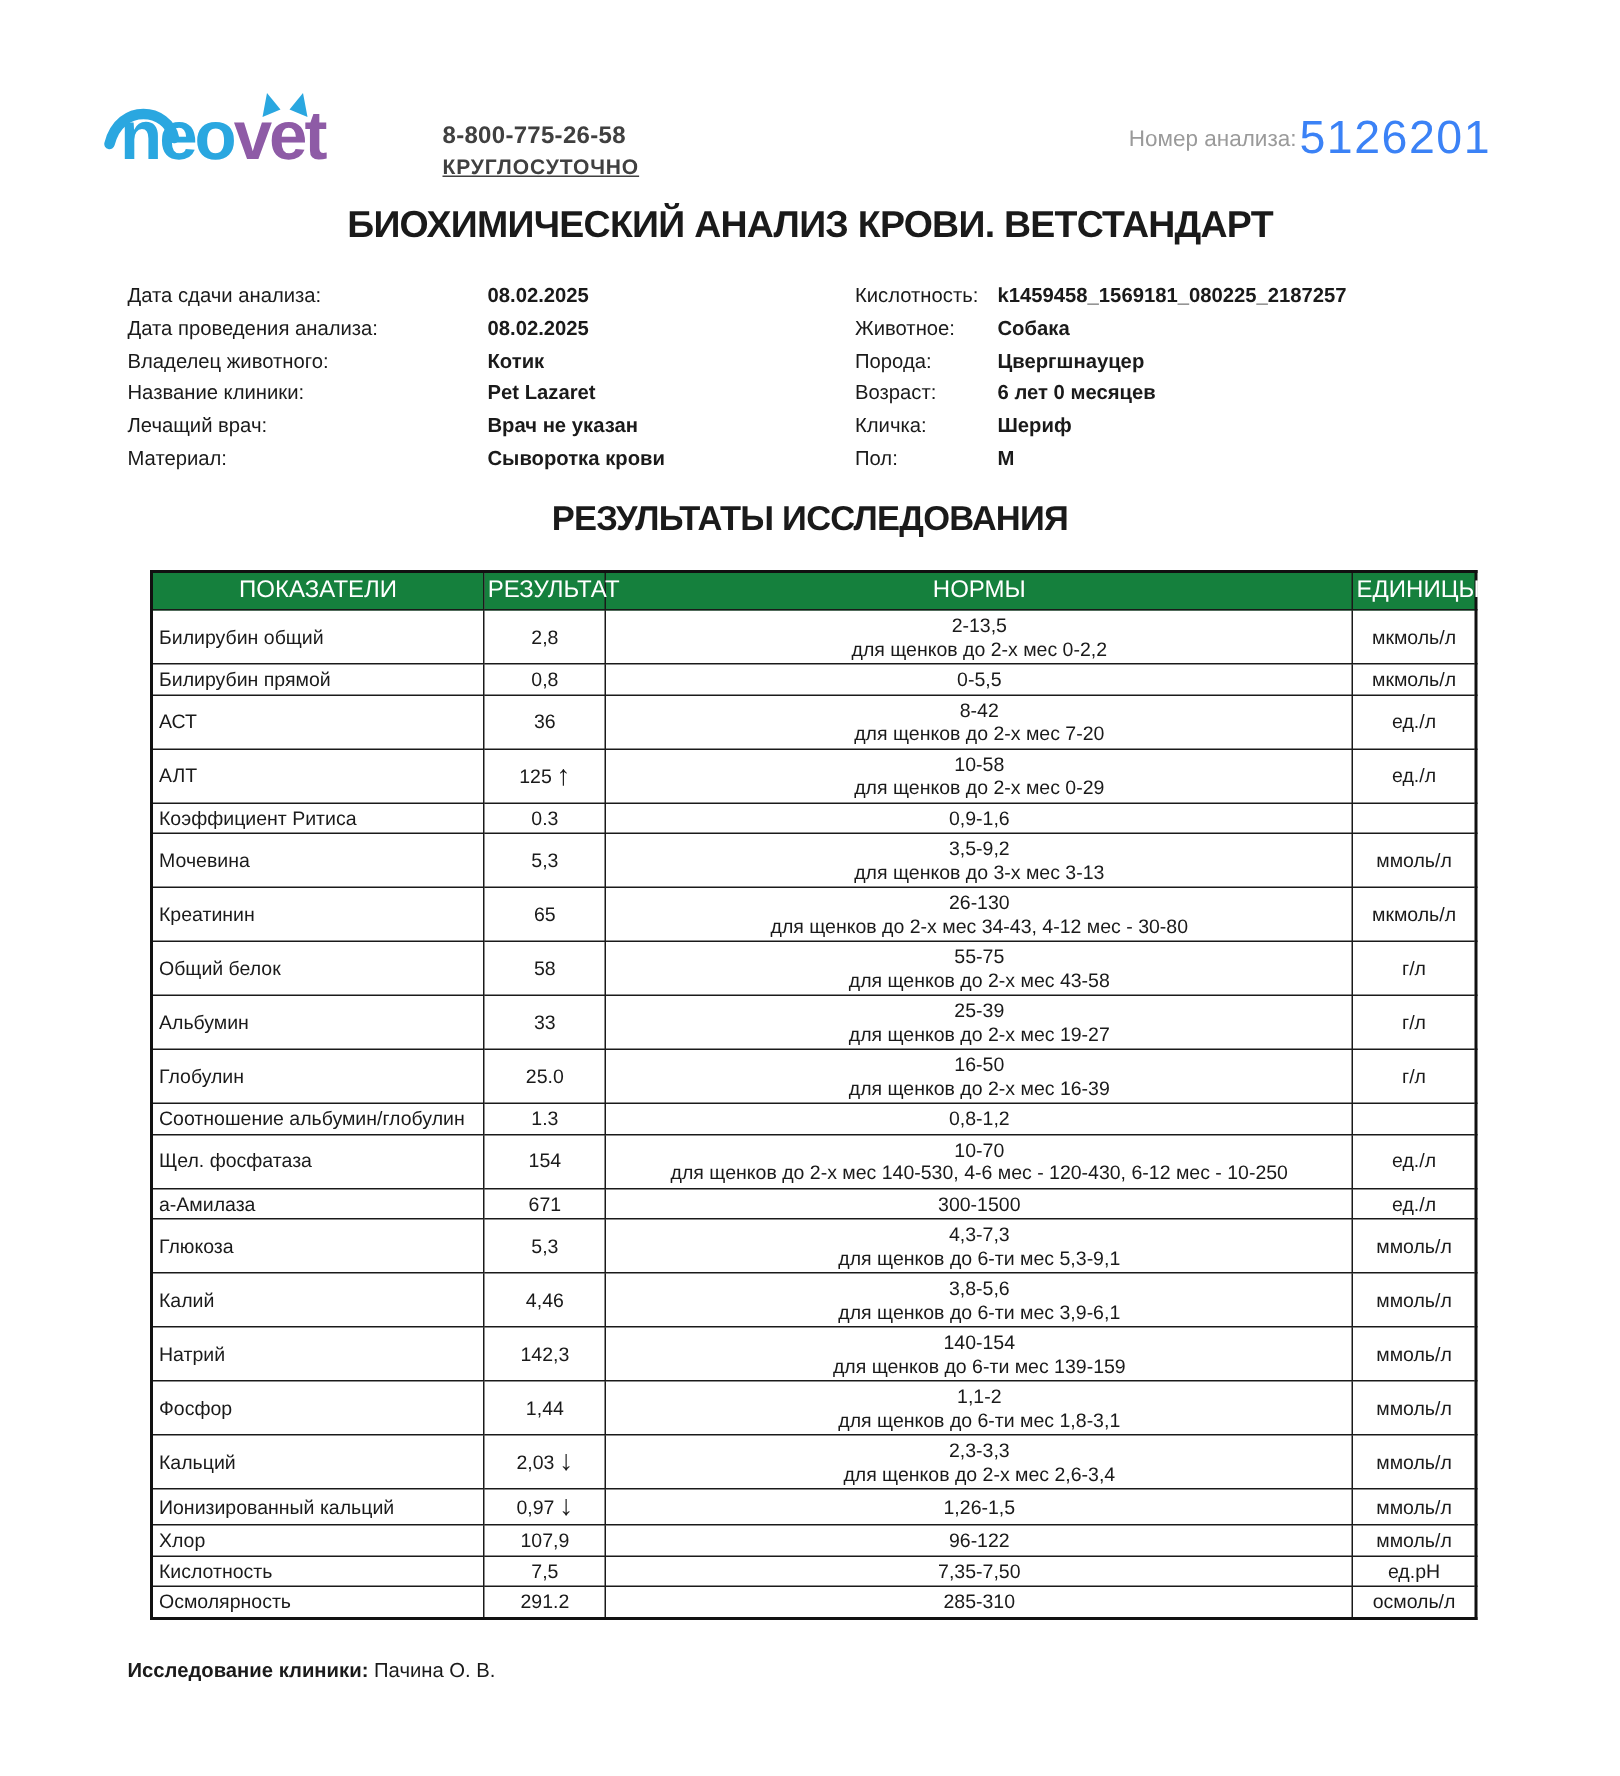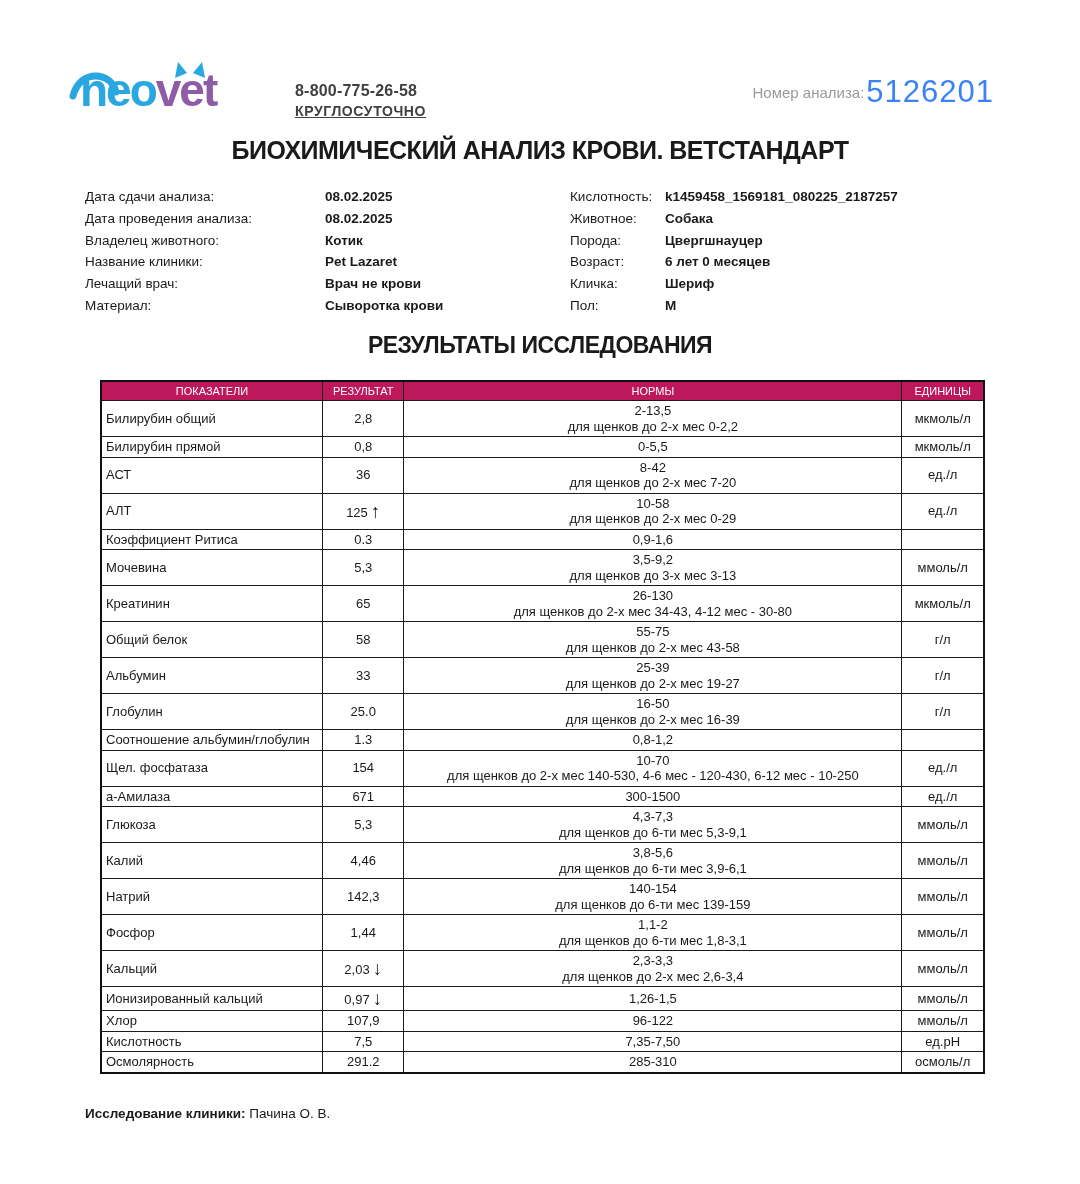--- a/index.html
+++ b/index.html
@@ -108,7 +108,7 @@
         </div>
         <div class="meta-row">
           <span class="meta-label">Лечащий врач:</span>
-          <span class="meta-value">Врач не крови</span>
+          <span class="meta-value">Врач не указан</span>
         </div>
         <div class="meta-row">
           <span class="meta-label">Материал:</span>

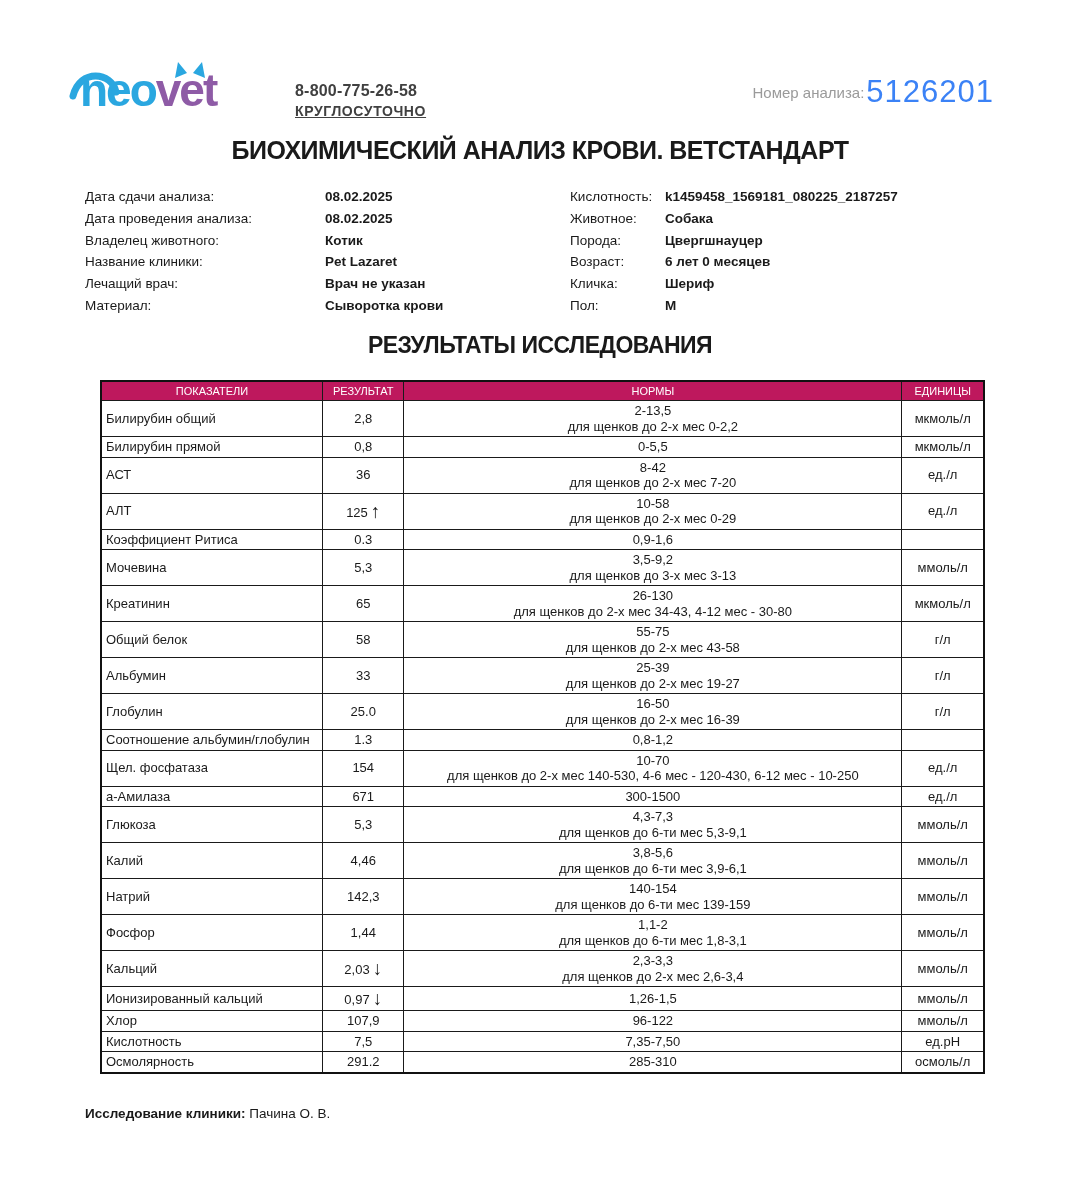--- a/index.html
+++ b/index.html
@@ -44,7 +44,7 @@
   .results-wrap{position:absolute;top:380px;left:100px;width:885px;}
   table.results{border-collapse:collapse;width:100%;table-layout:fixed;
         border:2.5px solid #111;}
-  table.results th{background:#be185d;color:#fff;font-weight:400;font-size:11px;
+  table.results th{background:#15803d;color:#fff;font-weight:400;font-size:16px;
         padding:3px 2px;border:1.6px solid #1a1a1a;}
   table.results td{border:1.6px solid #1a1a1a;padding:2px 4px;font-size:13px;
         line-height:15.5px;vertical-align:middle;}

